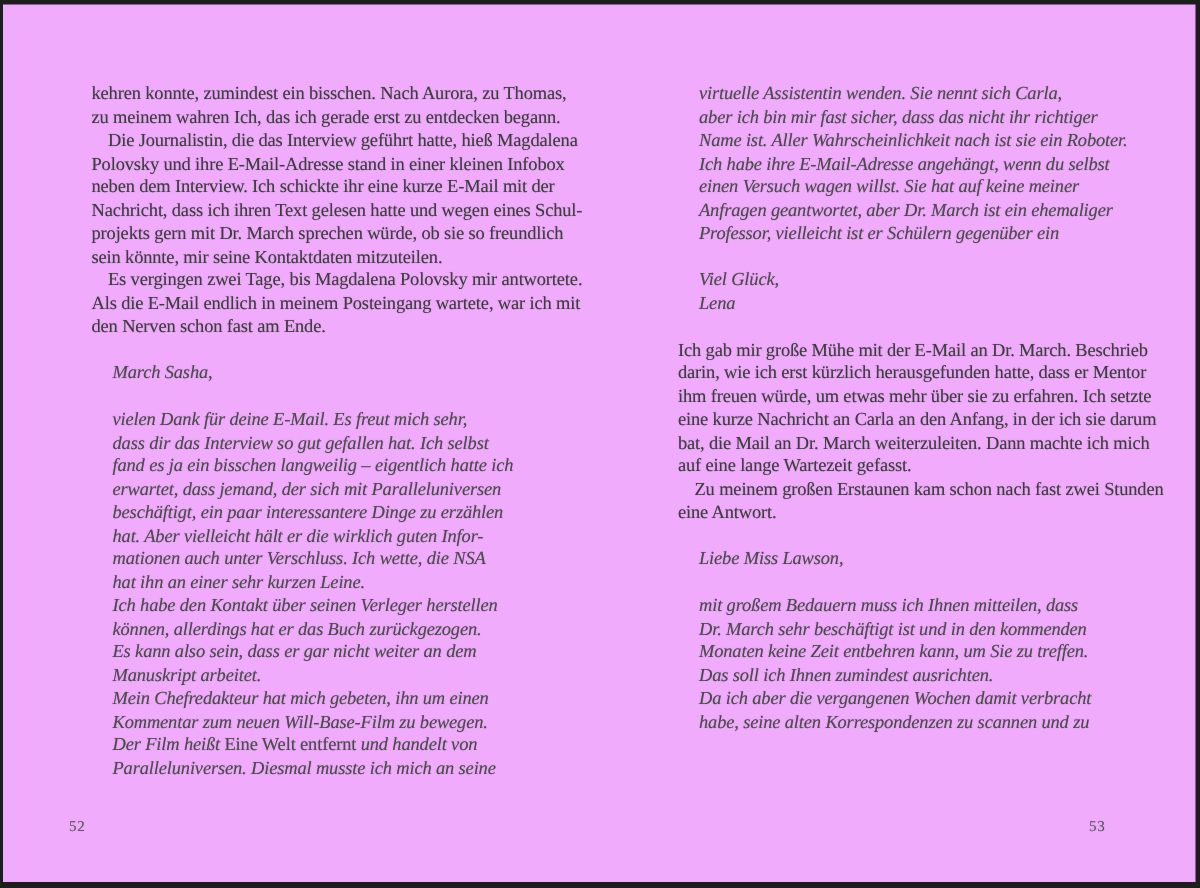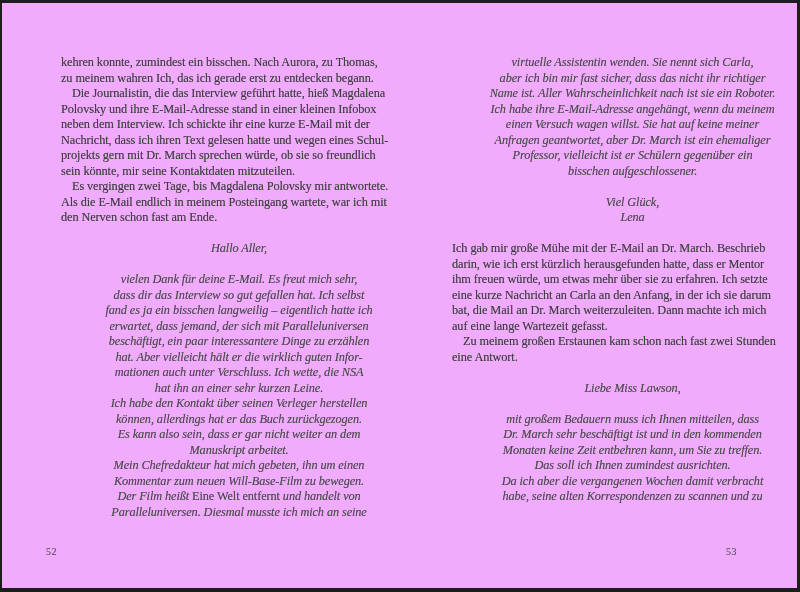--- a/index.html
+++ b/index.html
@@ -43,7 +43,6 @@
     font-style: italic;
     padding-left: 14px;
     color: #4c4c4c;
-    text-align: center;
   }
   .line.letter .roman { font-style: normal; margin-top: 48px; }
   .line.blank { }

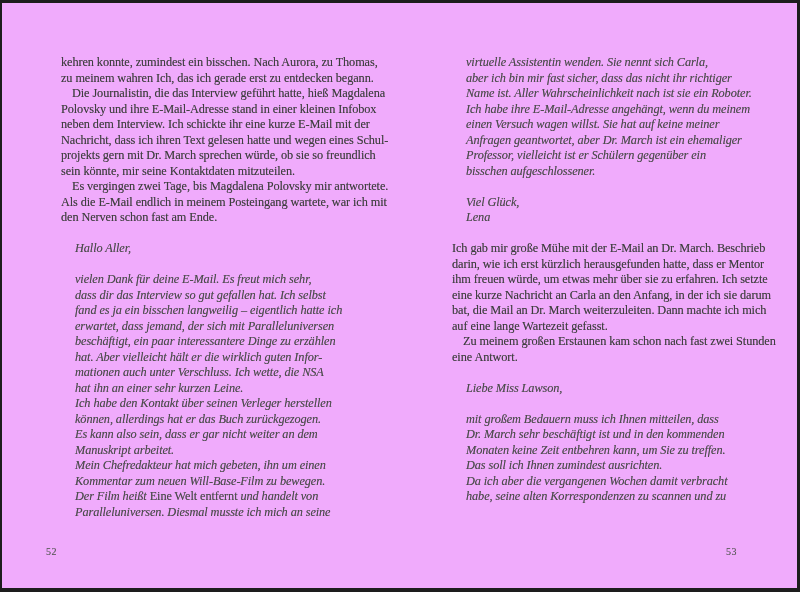--- a/index.html
+++ b/index.html
@@ -98,7 +98,7 @@
       <div class="line letter">virtuelle Assistentin wenden. Sie nennt sich Carla,</div>
       <div class="line letter">aber ich bin mir fast sicher, dass das nicht ihr richtiger</div>
       <div class="line letter">Name ist. Aller Wahrscheinlichkeit nach ist sie ein Roboter.</div>
-      <div class="line letter">Ich habe ihre E-Mail-Adresse angehängt, wenn du meinem</div>
+      <div class="line letter">Ich habe ihre E-Mail-Adresse angehängt, wenn du selbst</div>
       <div class="line letter">einen Versuch wagen willst. Sie hat auf keine meiner</div>
       <div class="line letter">Anfragen geantwortet, aber Dr. March ist ein ehemaliger</div>
       <div class="line letter">Professor, vielleicht ist er Schülern gegenüber ein</div>

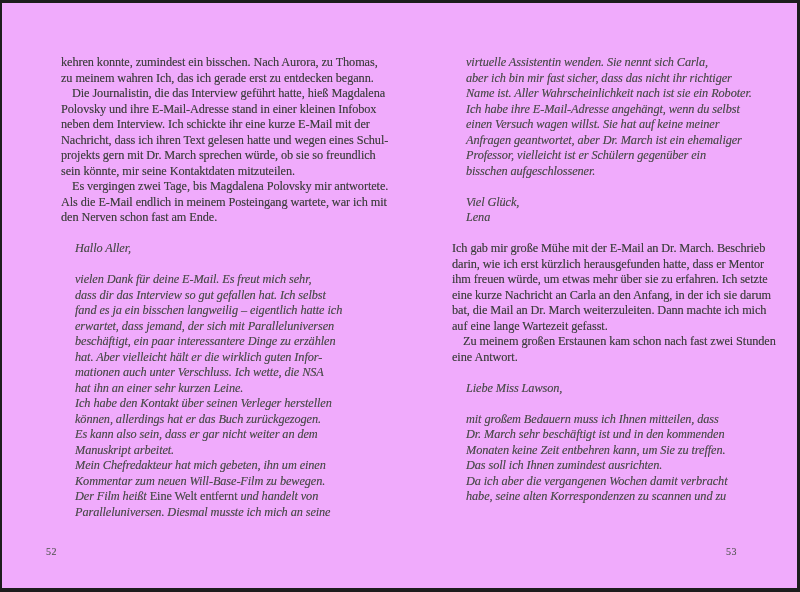--- a/index.html
+++ b/index.html
@@ -102,7 +102,6 @@
       <div class="line letter">einen Versuch wagen willst. Sie hat auf keine meiner</div>
       <div class="line letter">Anfragen geantwortet, aber Dr. March ist ein ehemaliger</div>
       <div class="line letter">Professor, vielleicht ist er Schülern gegenüber ein</div>
-      <div class="line letter">bisschen aufgeschlossener.</div>
       <div class="line blank">&nbsp;</div>
       <div class="line letter">Viel Glück,</div>
       <div class="line letter">Lena</div>

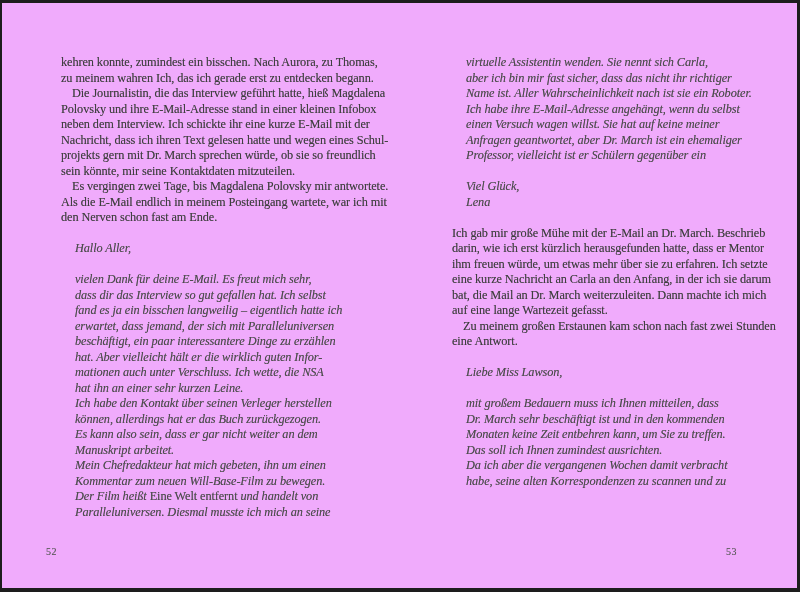--- a/index.html
+++ b/index.html
@@ -74,7 +74,7 @@
       <div class="line regular">Als die E-Mail endlich in meinem Posteingang wartete, war ich mit</div>
       <div class="line regular">den Nerven schon fast am Ende.</div>
       <div class="line blank">&nbsp;</div>
-      <div class="line letter">Hallo Aller,</div>
+      <div class="line letter">March Sasha,</div>
       <div class="line blank">&nbsp;</div>
       <div class="line letter">vielen Dank für deine E-Mail. Es freut mich sehr,</div>
       <div class="line letter">dass dir das Interview so gut gefallen hat. Ich selbst</div>

